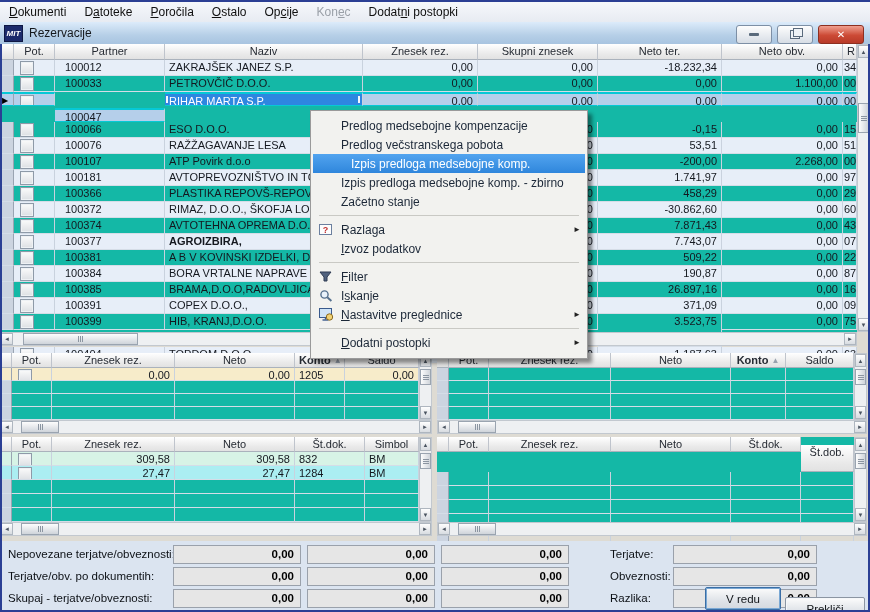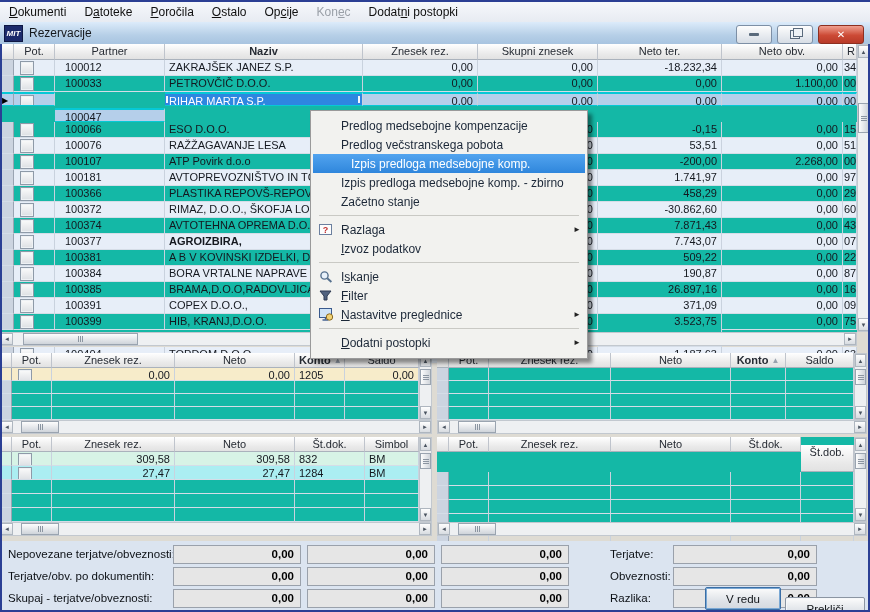--- a/index.html
+++ b/index.html
@@ -124,7 +124,7 @@
           <div class="gcell" style="width: 14px; height: 16px; flex: 0 0 auto;"></div>
           <div class="gcell" style="width: 41px; height: 16px; flex: 0 0 auto;">Pot.</div>
           <div class="gcell" style="width: 110px; height: 16px; flex: 0 0 auto;">Partner</div>
-          <div class="gcell" style="width: 198px; height: 16px; flex: 0 0 auto; font-weight: bold;">Naziv</div>
+          <div class="gcell" style="width: 198px; height: 16px; flex: 0 0 auto;">Naziv</div>
           <div class="gcell" style="width: 115px; height: 16px; flex: 0 0 auto;">Znesek rez.</div>
           <div class="gcell" style="width: 120px; height: 16px; flex: 0 0 auto;">Skupni znesek</div>
           <div class="gcell" style="width: 124px; height: 16px; flex: 0 0 auto;">Neto ter.</div>

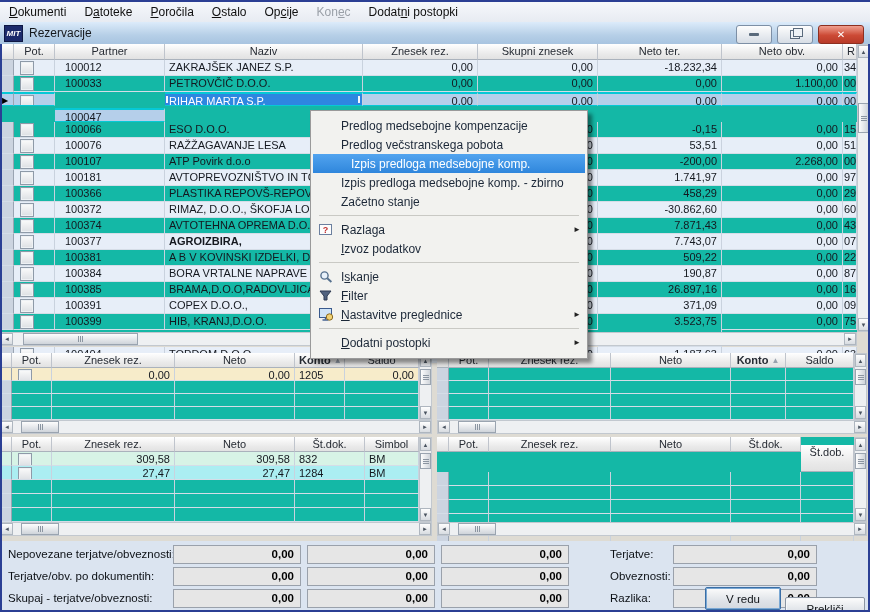--- a/index.html
+++ b/index.html
@@ -723,21 +723,21 @@
       <div class="csep"></div>
       <div class="citem">
         <div class="cicon">
+          <svg width="13" height="13" viewBox="0 0 13 13">
+            <path d="M1 2 L12 2 L8 7 L8 11 L5 11 L5 7 Z" fill="#51627e" stroke="#2e3a52"></path>
+          </svg>
+        </div>
+        <div class="clabel"><u>F</u>ilter</div>
+        <div class="csub"></div>
+      </div>
+      <div class="citem">
+        <div class="cicon">
           <svg width="14" height="13" viewBox="0 0 14 13">
             <circle cx="5.5" cy="5.5" r="3.6" fill="#e8f1fa" stroke="#55708e" stroke-width="1.4"></circle>
             <line x1="8.3" y1="8.3" x2="12.4" y2="12" stroke="#55708e" stroke-width="1.9"></line>
           </svg>
         </div>
         <div class="clabel">I<u>s</u>kanje</div>
-        <div class="csub"></div>
-      </div>
-      <div class="citem">
-        <div class="cicon">
-          <svg width="13" height="13" viewBox="0 0 13 13">
-            <path d="M1 2 L12 2 L8 7 L8 11 L5 11 L5 7 Z" fill="#51627e" stroke="#2e3a52"></path>
-          </svg>
-        </div>
-        <div class="clabel"><u>F</u>ilter</div>
         <div class="csub"></div>
       </div>
       <div class="citem">

